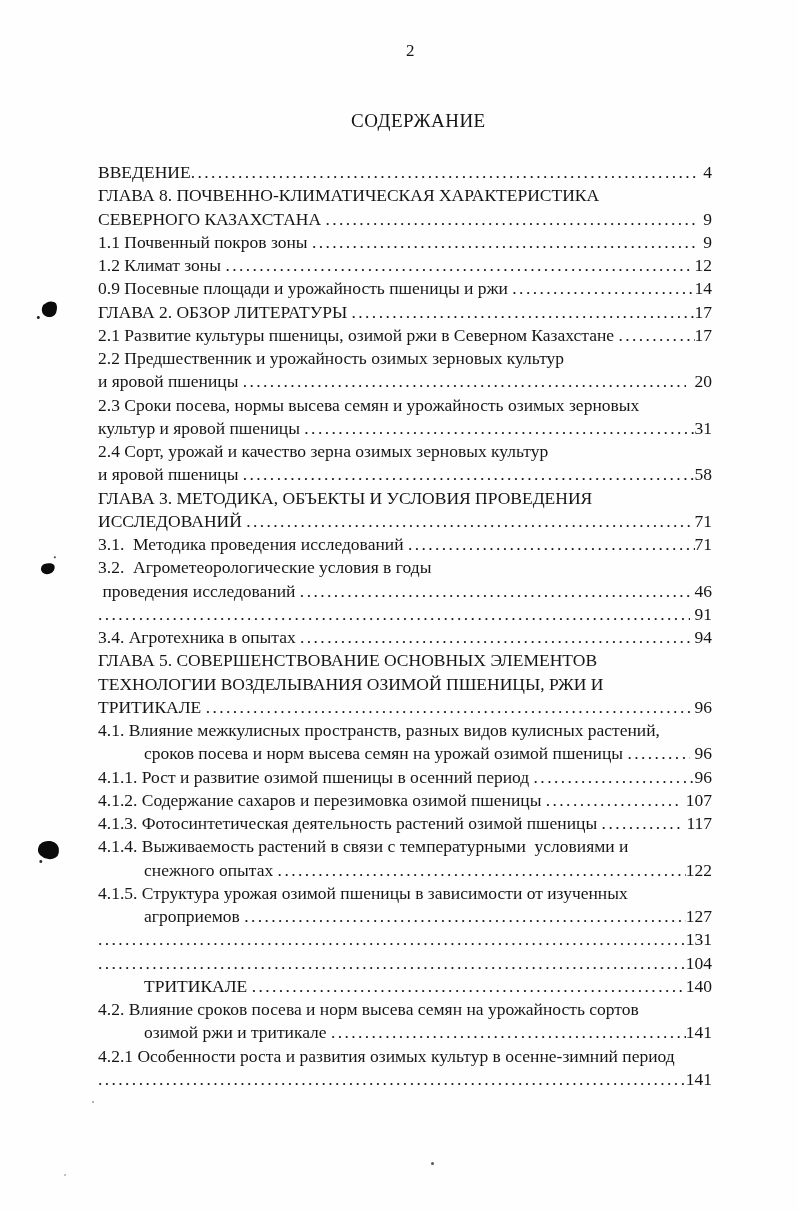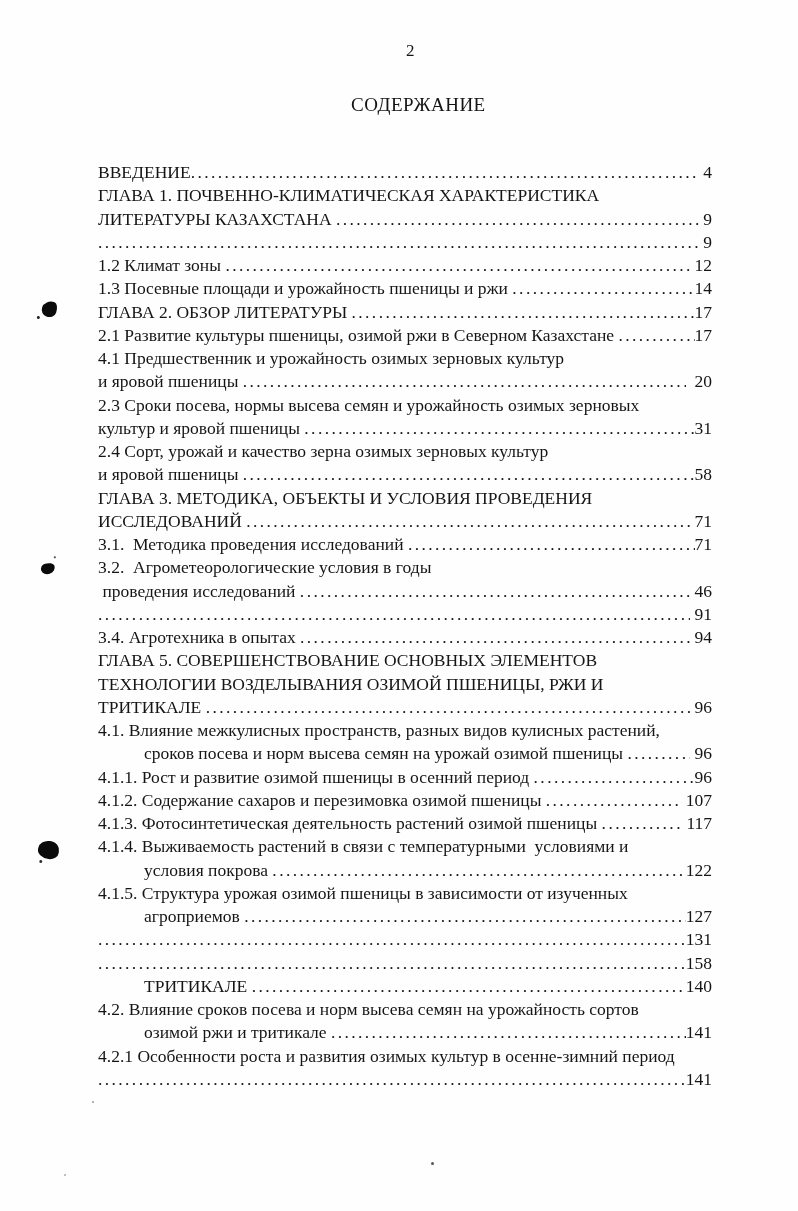--- a/index.html
+++ b/index.html
@@ -24,7 +24,7 @@
   }
   .doc-title {
     position: absolute;
-    top: 94px;
+    top: 110px;
     left: 351px;
     font-size: 19px;
     letter-spacing: 0.5px;

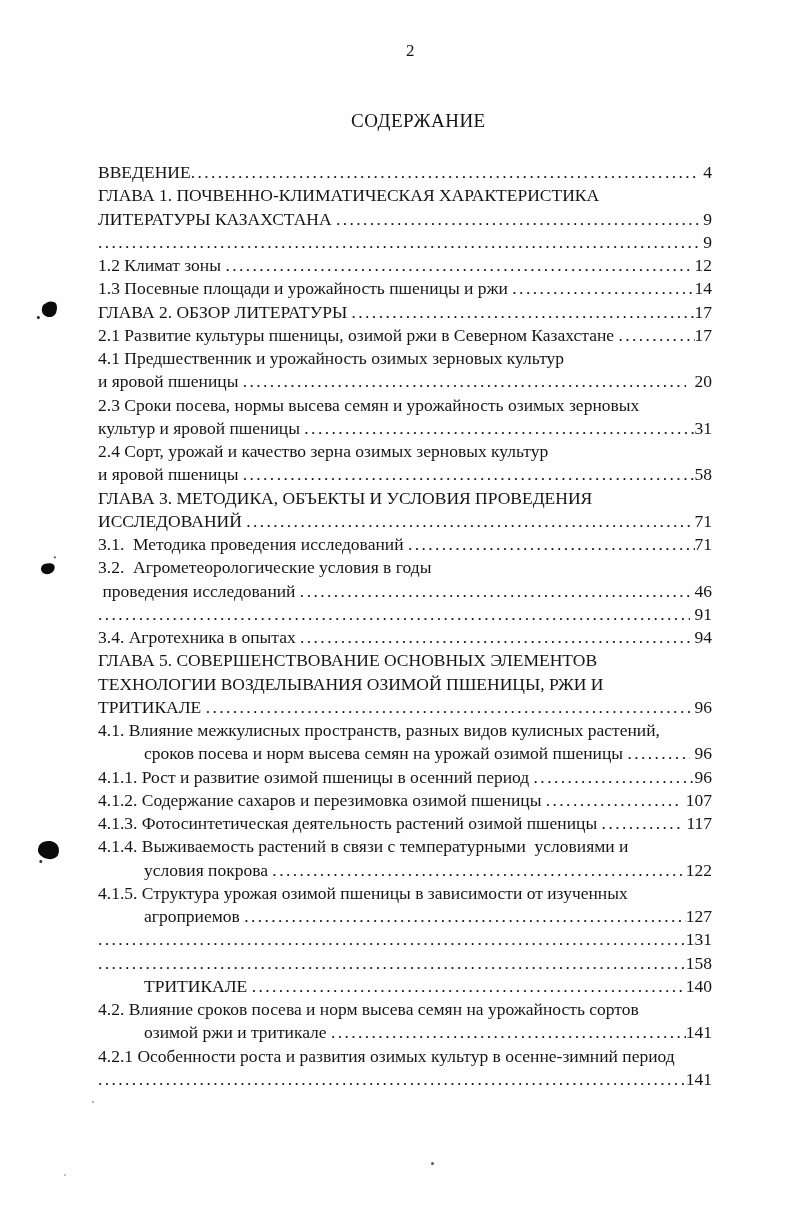--- a/index.html
+++ b/index.html
@@ -131,7 +131,7 @@
         <span class="pg"> 4</span>
       </div>
       <div class="row">
-        <span class="txt">ГЛАВА 1. ПОЧВЕННО-КЛИМАТИЧЕСКАЯ ХАРАКТЕРИСТИКА</span>
+        <span class="txt">ГЛАВА 8. ПОЧВЕННО-КЛИМАТИЧЕСКАЯ ХАРАКТЕРИСТИКА</span>
       </div>
       <div class="row">
         <span class="txt">ЛИТЕРАТУРЫ КАЗАХСТАНА </span>

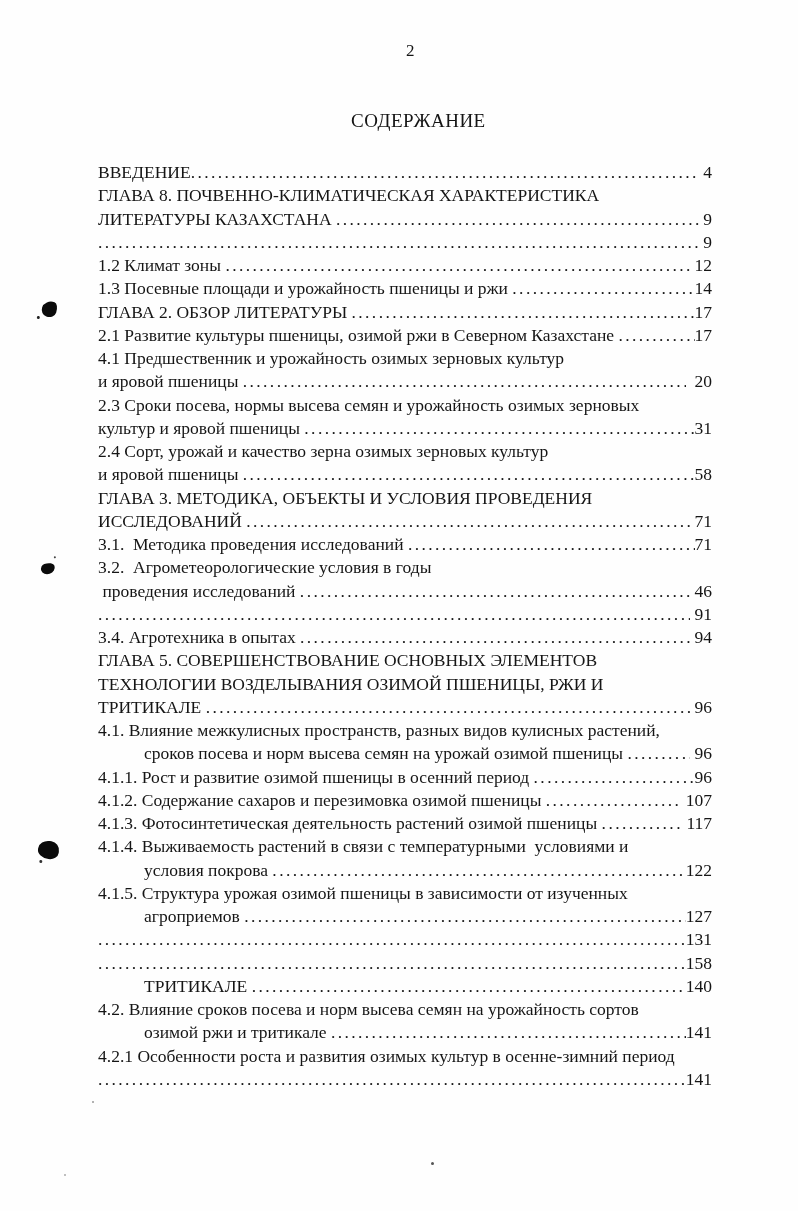--- a/index.html
+++ b/index.html
@@ -134,7 +134,7 @@
         <span class="txt">ГЛАВА 8. ПОЧВЕННО-КЛИМАТИЧЕСКАЯ ХАРАКТЕРИСТИКА</span>
       </div>
       <div class="row">
-        <span class="txt">ЛИТЕРАТУРЫ КАЗАХСТАНА </span>
+        <span class="txt">СЕВЕРНОГО КАЗАХСТАНА </span>
         <span class="leader"></span>
         <span class="pg"> 9</span>
       </div>

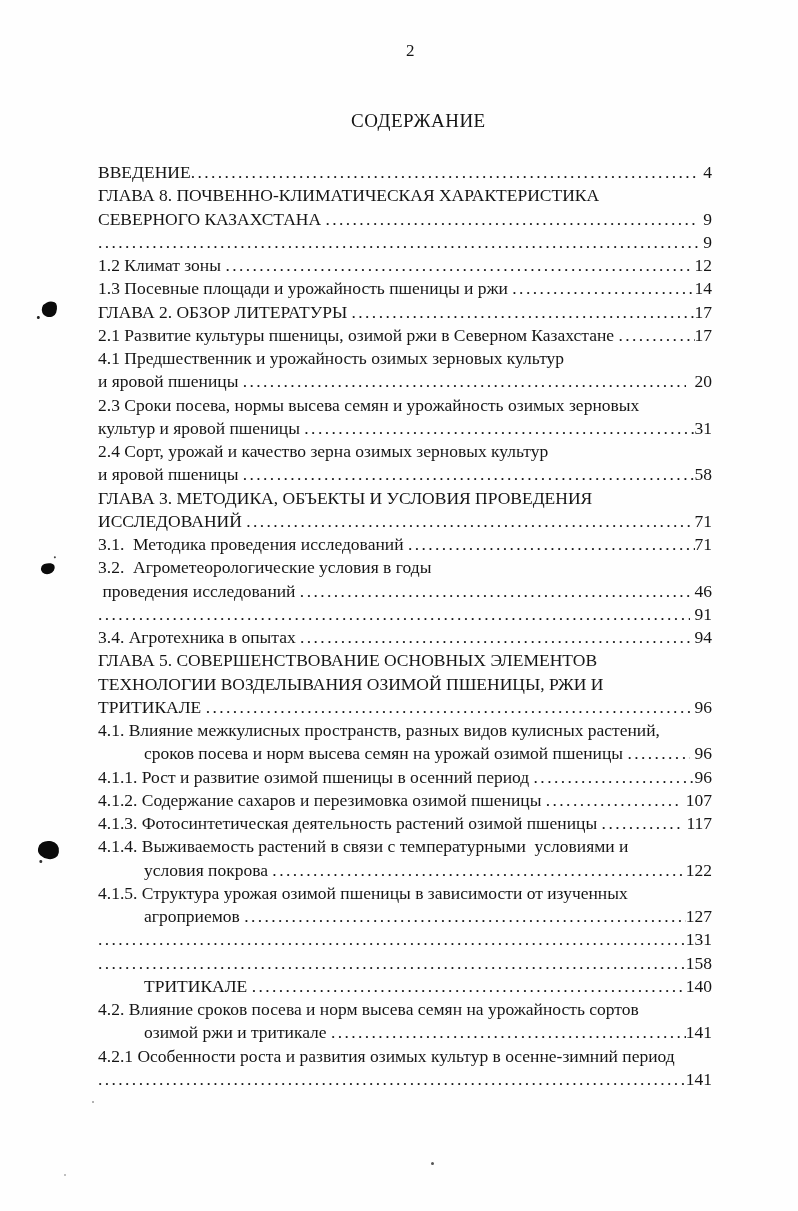--- a/index.html
+++ b/index.html
@@ -139,6 +139,7 @@
         <span class="pg"> 9</span>
       </div>
       <div class="row">
+        <span class="txt">1.1 Почвенный покров зоны </span>
         <span class="leader"></span>
         <span class="pg"> 9</span>
       </div>

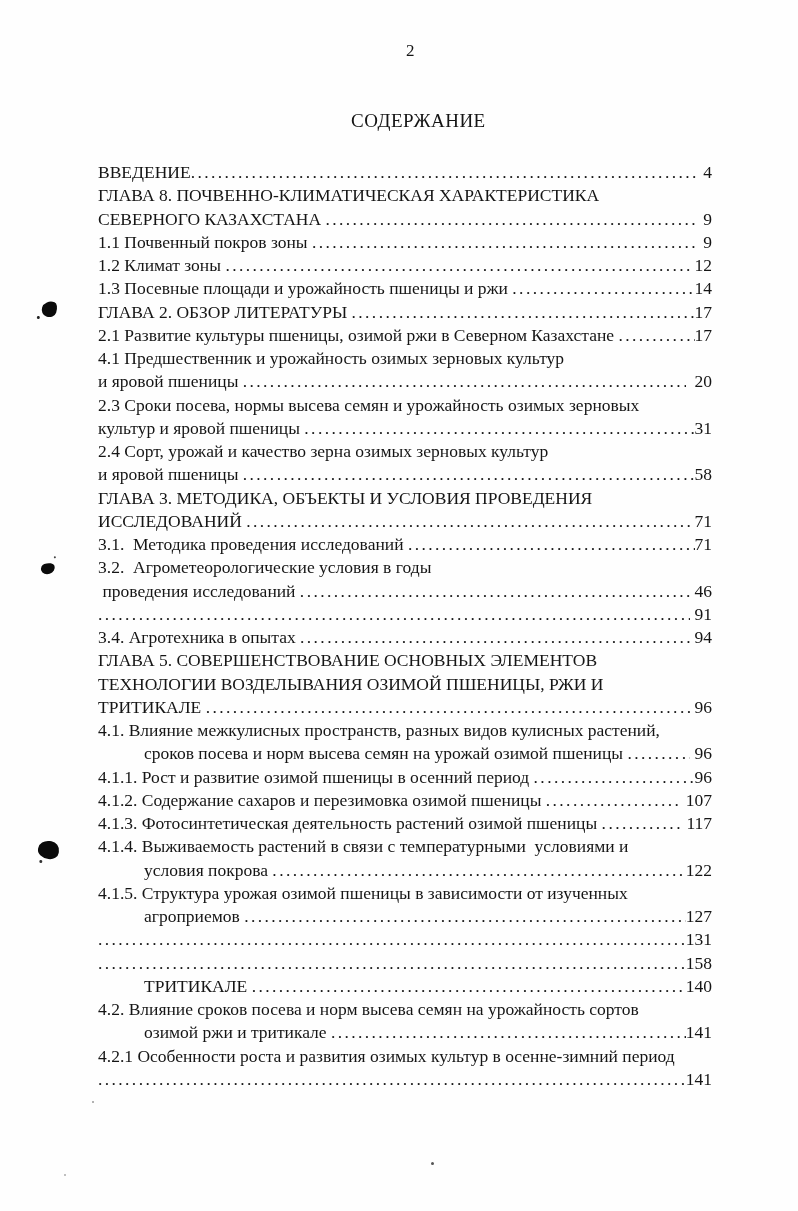--- a/index.html
+++ b/index.html
@@ -149,7 +149,7 @@
         <span class="pg"> 12</span>
       </div>
       <div class="row">
-        <span class="txt">1.3 Посевные площади и урожайность пшеницы и ржи </span>
+        <span class="txt">0.9 Посевные площади и урожайность пшеницы и ржи </span>
         <span class="leader"></span>
         <span class="pg">14</span>
       </div>

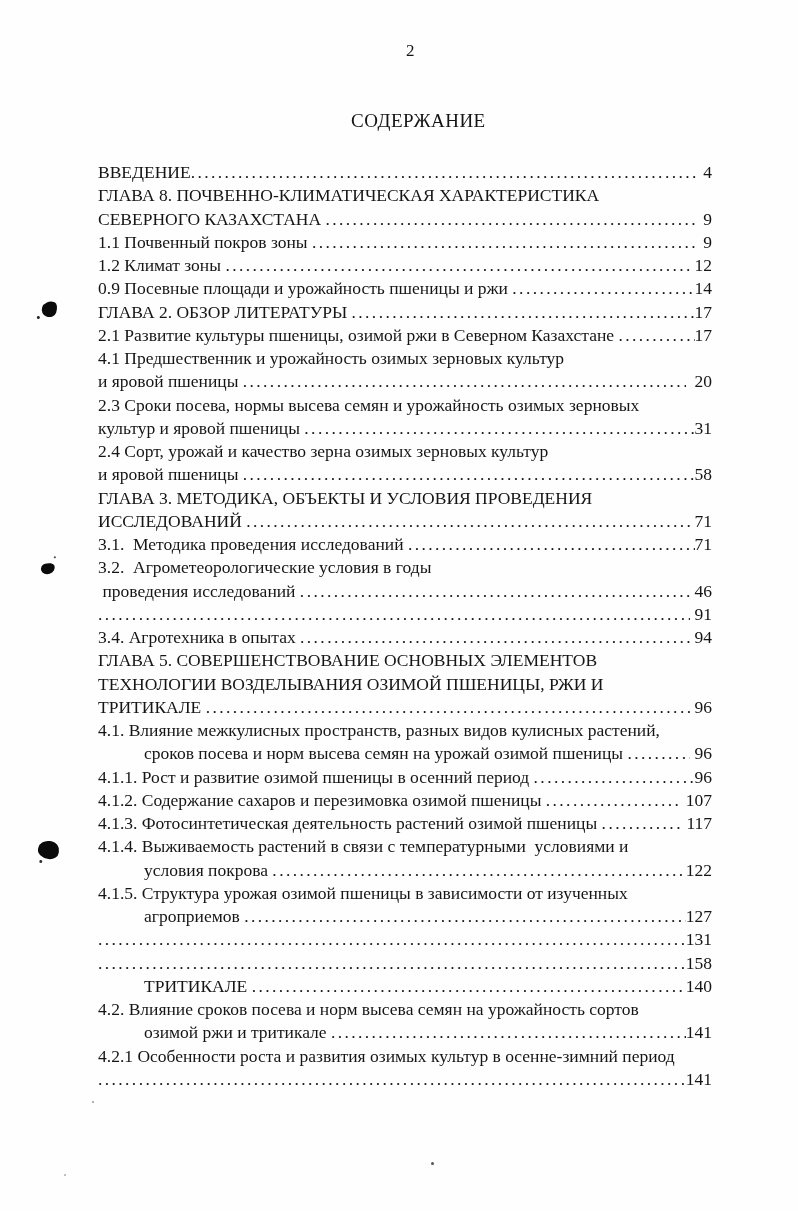--- a/index.html
+++ b/index.html
@@ -164,7 +164,7 @@
         <span class="pg">17</span>
       </div>
       <div class="row">
-        <span class="txt">4.1 Предшественник и урожайность озимых зерновых культур</span>
+        <span class="txt">2.2 Предшественник и урожайность озимых зерновых культур</span>
       </div>
       <div class="row">
         <span class="txt">и яровой пшеницы </span>

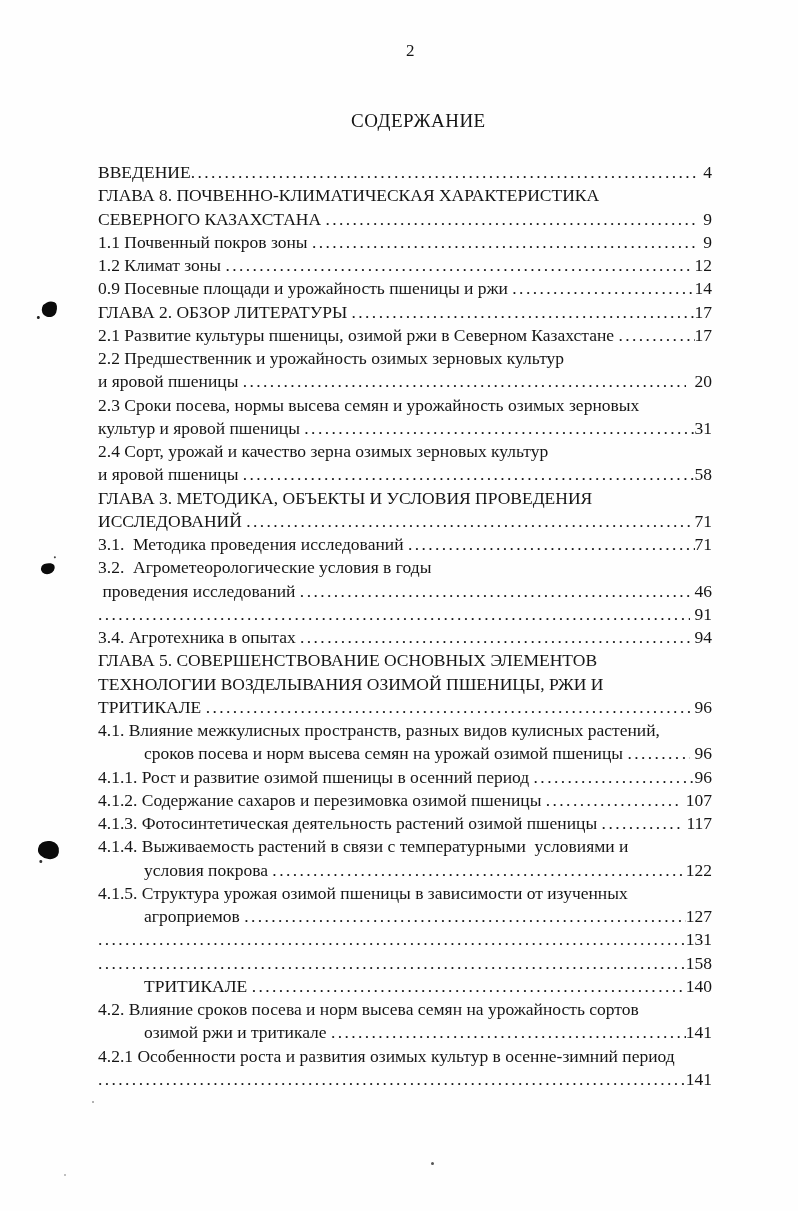--- a/index.html
+++ b/index.html
@@ -255,7 +255,7 @@
         <span class="txt">4.1.4. Выживаемость растений в связи с температурными  условиями и</span>
       </div>
       <div class="row ind1">
-        <span class="txt">условия покрова </span>
+        <span class="txt">снежного опытах </span>
         <span class="leader"></span>
         <span class="pg">122</span>
       </div>

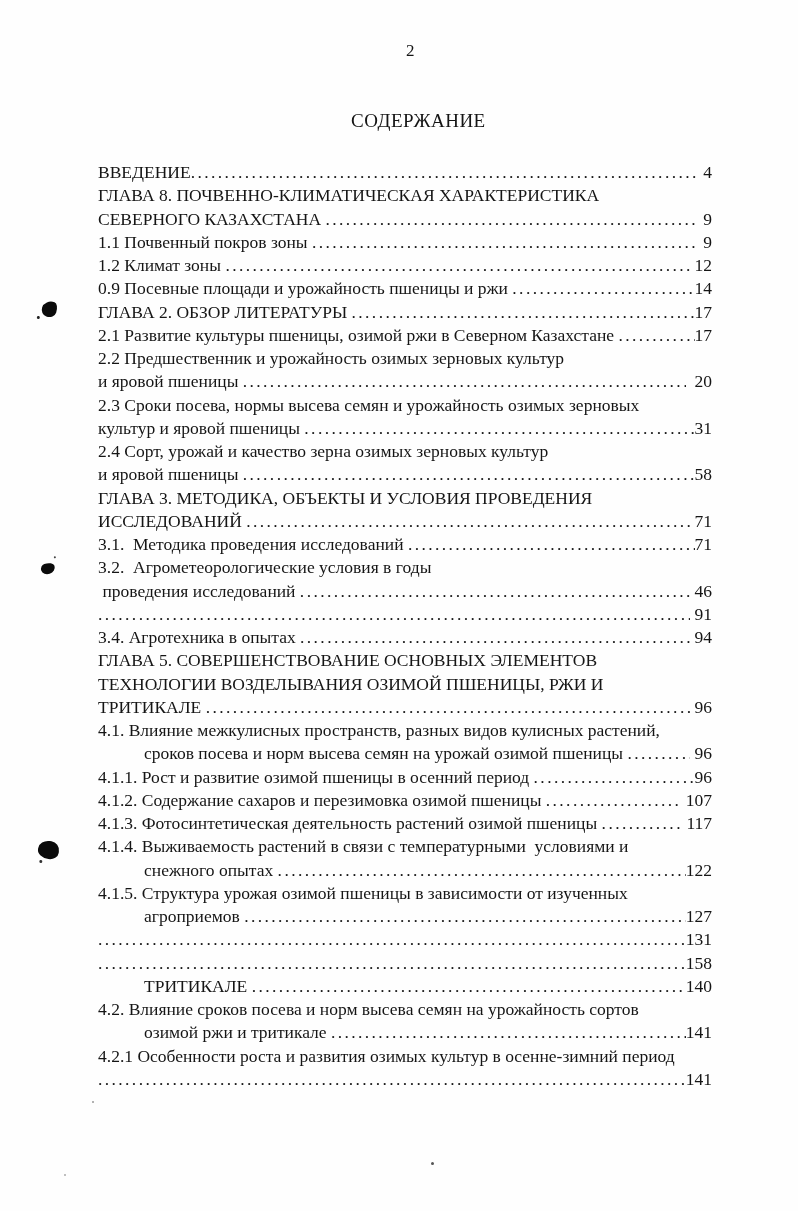--- a/index.html
+++ b/index.html
@@ -273,7 +273,7 @@
       </div>
       <div class="row">
         <span class="leader"></span>
-        <span class="pg">158</span>
+        <span class="pg">104</span>
       </div>
       <div class="row ind1">
         <span class="txt">ТРИТИКАЛЕ </span>

